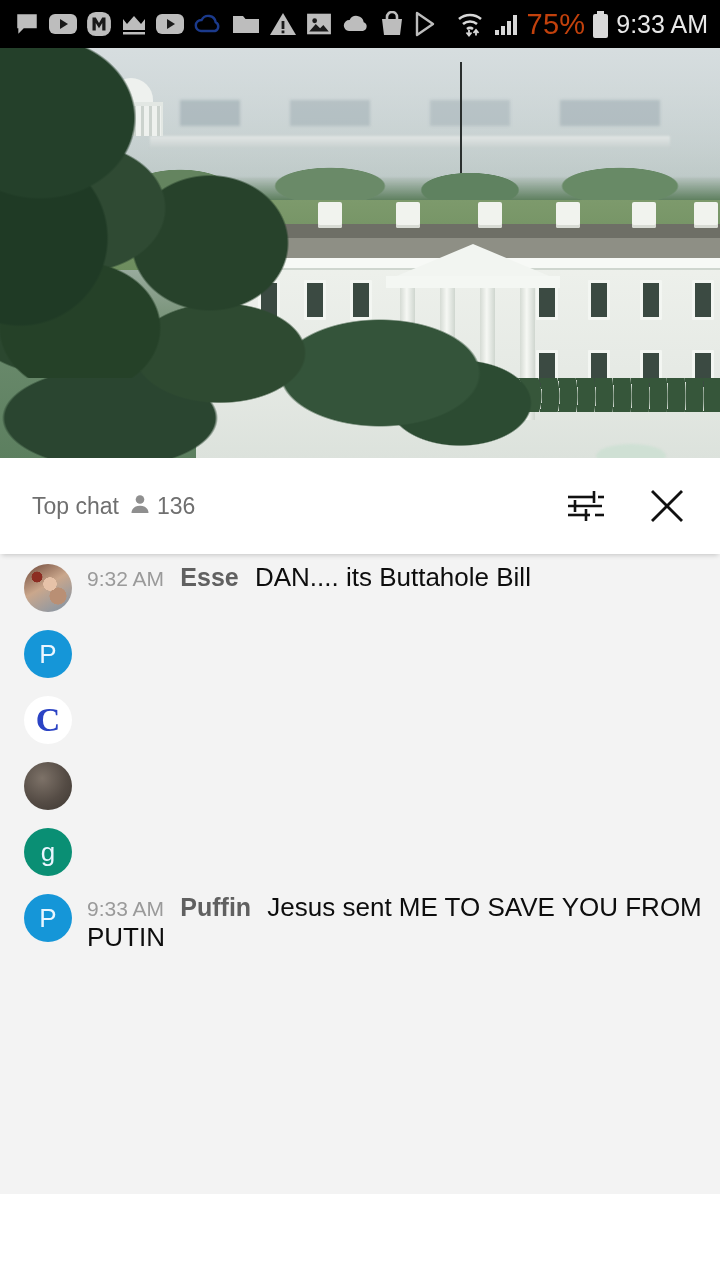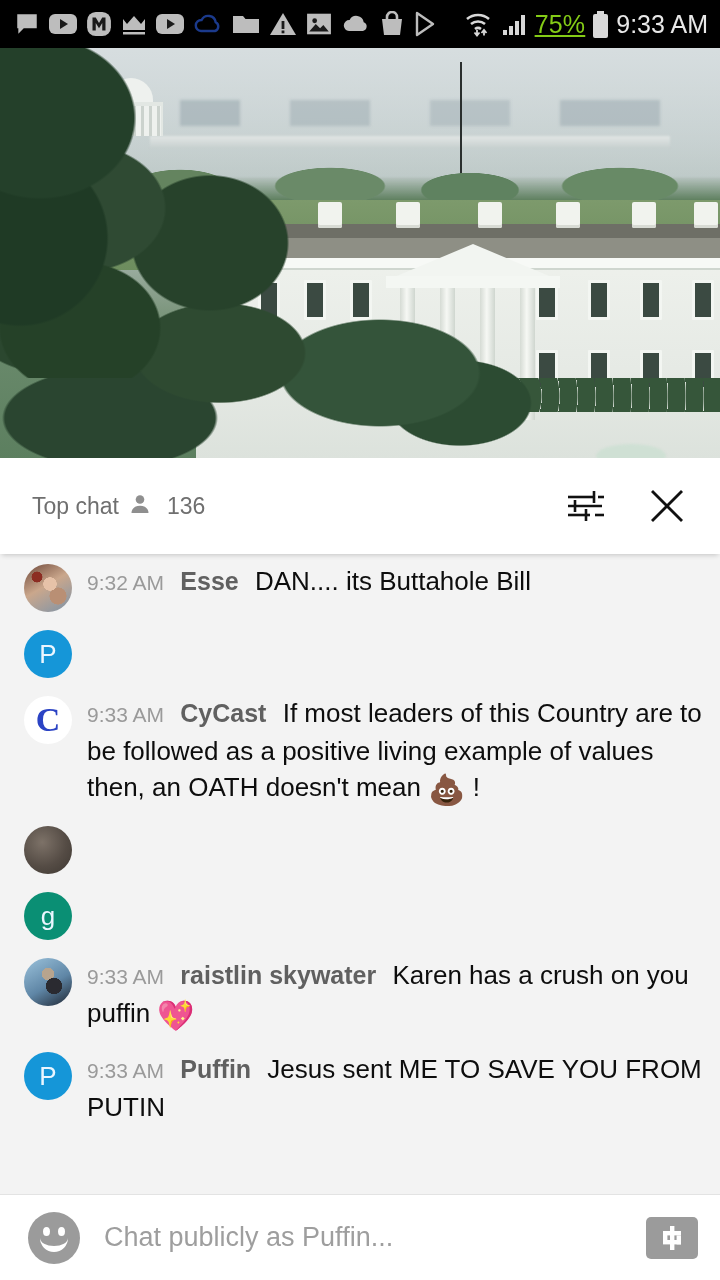--- a/index.html
+++ b/index.html
@@ -20,7 +20,7 @@
   .sb-left{ display:flex; align-items:center; gap:9px; flex:1; }
   .sb-right{ display:flex; align-items:center; gap:7px; }
   .sb-ico{ display:inline-flex; align-items:center; justify-content:center; }
-  .sb-text{ color:#84cc16; font-size:25px; letter-spacing:.2px; font-family:"Liberation Sans",sans-serif;text-decoration:underline; }
+  .sb-text{ color:#c2410c; font-size:29px; letter-spacing:.2px; font-family:"Liberation Sans",sans-serif; }
   .sb-time{ color:#e8e8e8; font-size:25px; }
 
   

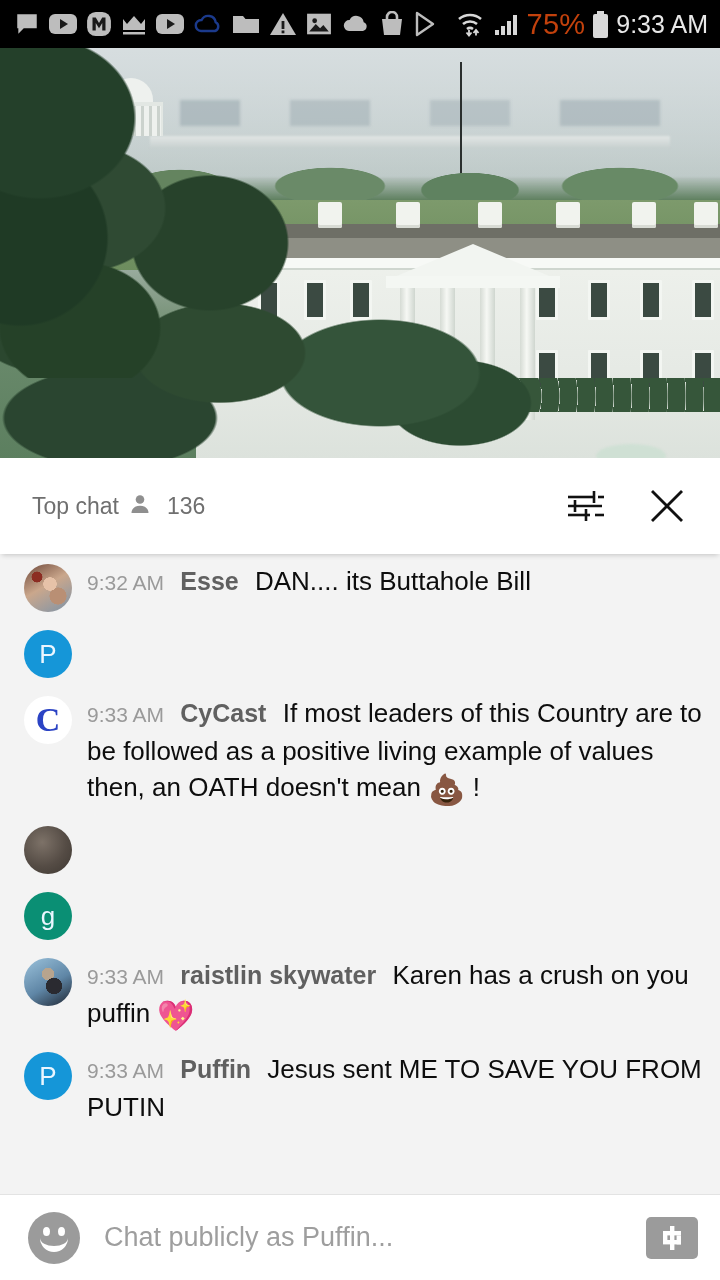--- a/index.html
+++ b/index.html
@@ -157,7 +157,7 @@
   .ch-title{ font-size:30px; color:#1a1a1a; line-height:34px; font-weight:400; }
   .ch-sub{ display:flex; align-items:flex-start; gap:10px; }
   .ch-sub-text{ font-size:23px; color:#6f6f6f; }
-  .ch-viewers{ display:flex; align-items:center; gap:16px; }
+  .ch-viewers{ display:flex; align-items:center; gap:6px; }
   .ch-count{ font-size:23px; color:#6f6f6f; }
   .ch-actions{ display:flex; align-items:center; gap:36px; padding-right:10px; }
   .icon-btn{ width:46px; height:46px; display:flex; align-items:center; justify-content:center; }

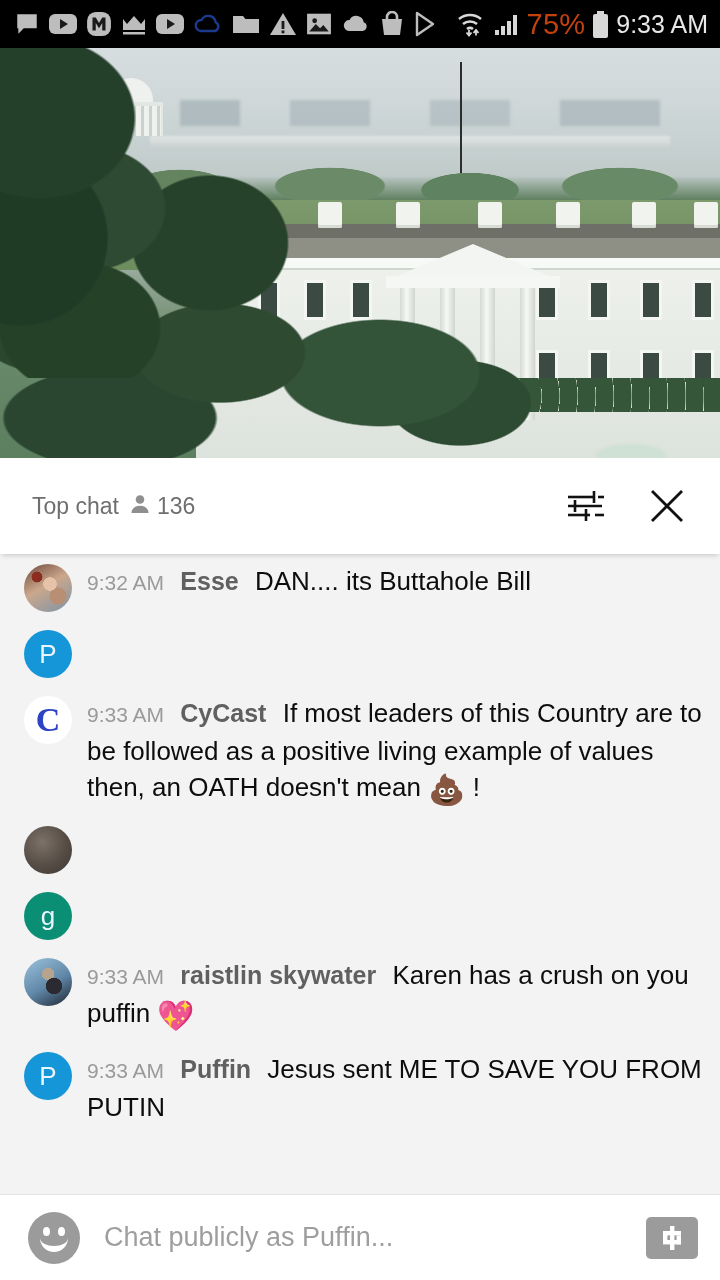--- a/index.html
+++ b/index.html
@@ -206,7 +206,7 @@
   }
   .msg-body{
     flex:1; padding-left:15px; padding-top:1px;
-    font-size:26px; line-height:36px; color:#0f0f0f;
+    font-size:26px; line-height:28px; color:#0f0f0f;
     word-wrap:break-word;
   }
   .m-time{ font-size:21px; color:#9a9a9a; margin-right:9px; }

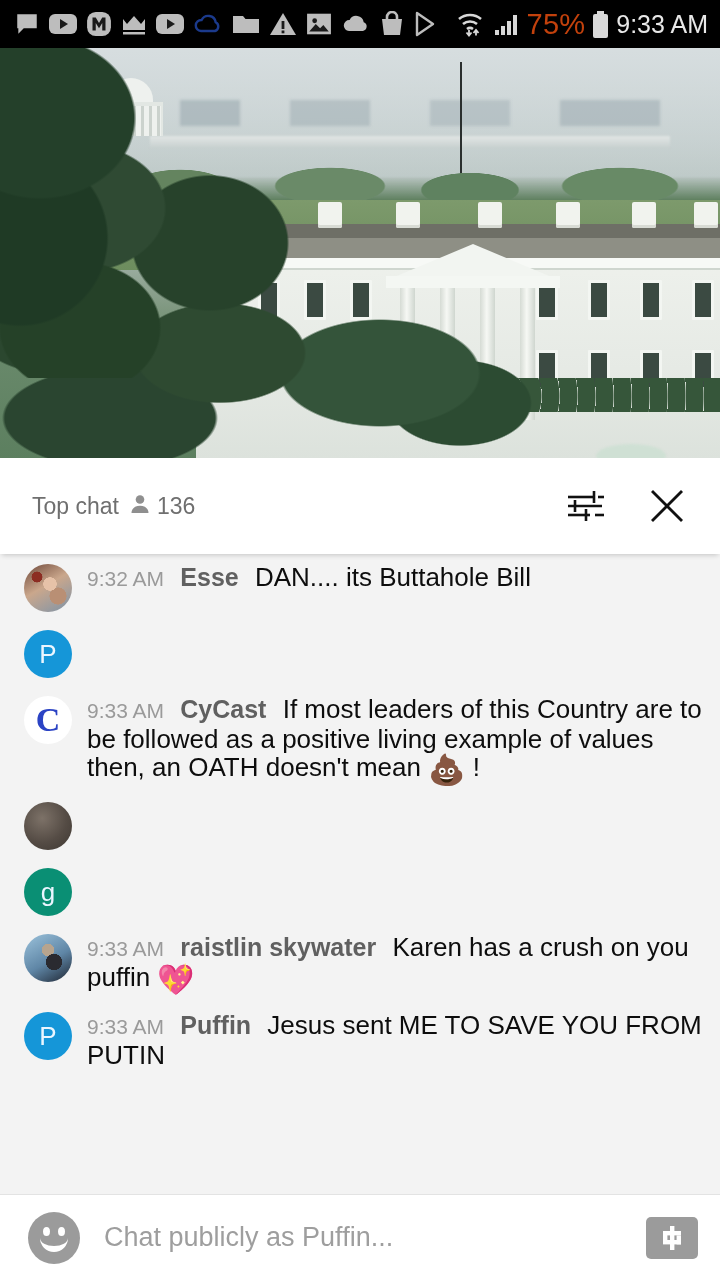--- a/index.html
+++ b/index.html
@@ -462,13 +462,6 @@
       <div class="avatar av-c">
         <span class="cmark">C</span>
       </div>
-      <div class="msg-body">
-        <span class="m-time">9:33 AM</span>
-        <span class="m-author">CyCast</span>
-        <span class="m-text">If most leaders of this Country are to be followed as a positive living example of values then, an OATH doesn't mean </span>
-        <span class="emoji">💩</span>
-        <span class="m-text">!</span>
-      </div>
     </div>
 
     <div class="msg">

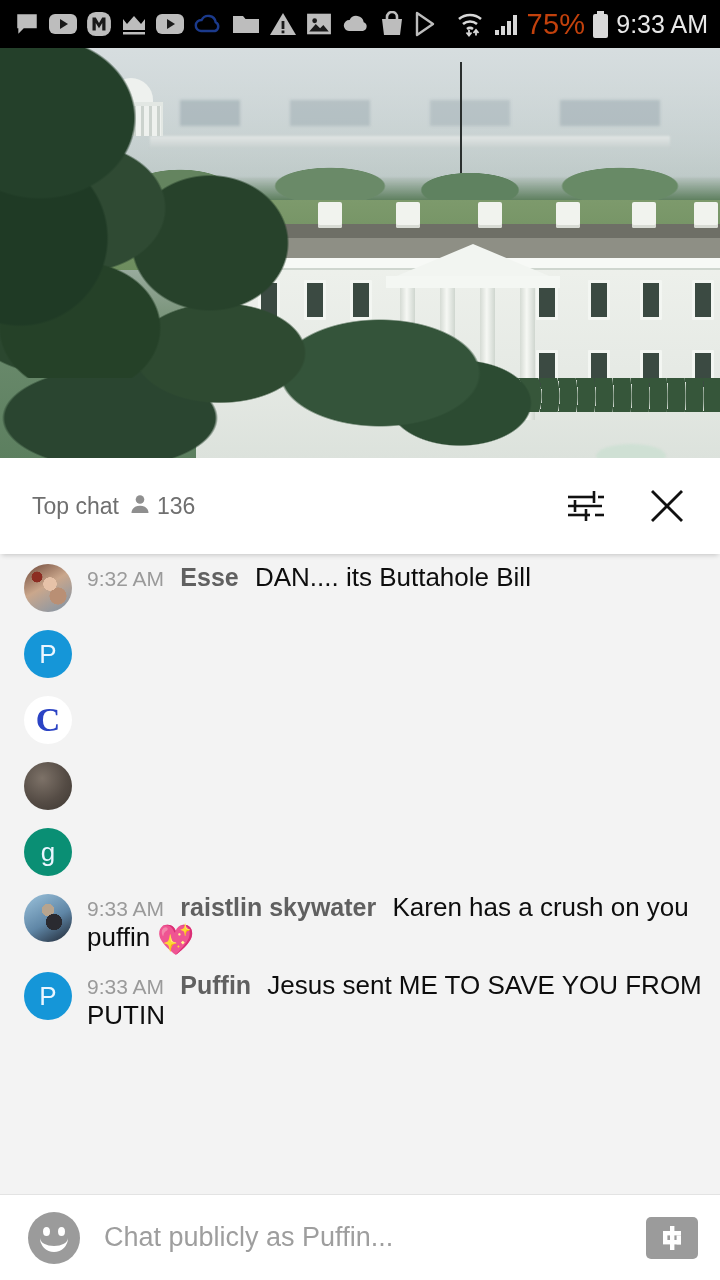--- a/index.html
+++ b/index.html
@@ -474,15 +474,6 @@
       </div>
     </div>
 
-    <div class="msg">
-      <div class="avatar av-rais"></div>
-      <div class="msg-body">
-        <span class="m-time">9:33 AM</span>
-        <span class="m-author">raistlin skywater</span>
-        <span class="m-text">Karen has a crush on you puffin </span>
-        <span class="emoji">💖</span>
-      </div>
-    </div>
 
     <div class="msg">
       <div class="avatar av-p">

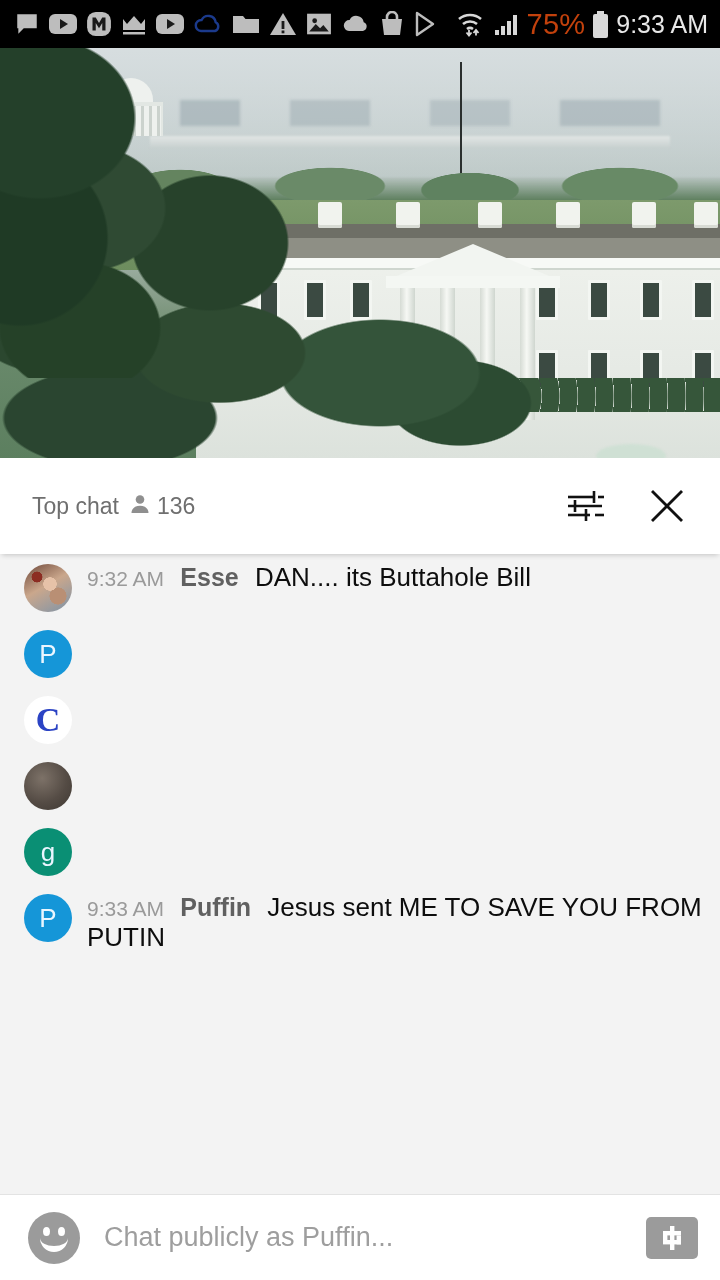--- a/index.html
+++ b/index.html
@@ -488,23 +488,6 @@
 
   </div>
 
-  <div class="input-bar">
-    <div class="emoji-btn">
-      <span class="eye l"></span>
-        <span class="eye r"></span>
-        <span class="mouth"></span>
-    </div>
-    <input class="chat-input" type="text" placeholder="Chat publicly as Puffin..." style="">
-    <div class="money-btn">
-      <svg width="30" height="30" viewBox="0 0 30 30">
-        <rect x="6" y="8" width="18" height="4.4" fill="#fff"></rect>
-        <rect x="6" y="17" width="18" height="4.4" fill="#fff"></rect>
-        <rect x="13" y="3" width="4.4" height="24" fill="#fff"></rect>
-        <rect x="6" y="8" width="4.4" height="9" fill="#fff"></rect>
-        <rect x="19.6" y="12.4" width="4.4" height="9" fill="#fff"></rect>
-      </svg>
-    </div>
-  </div>
 
 </div>
 

